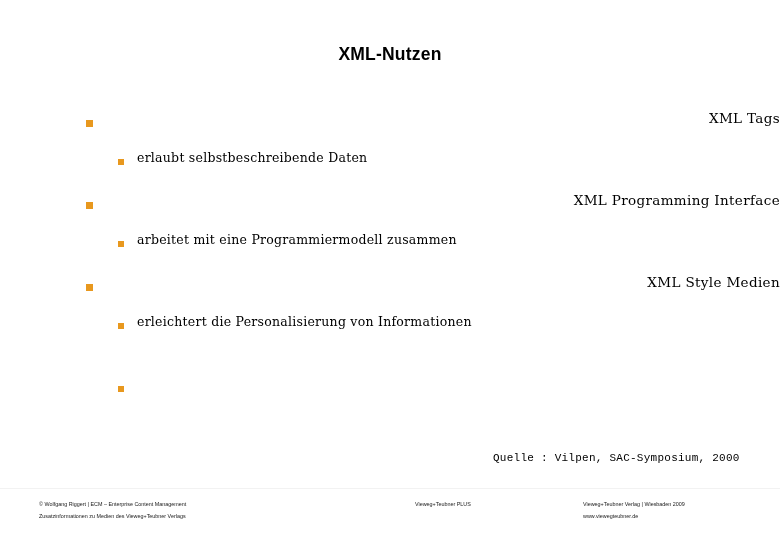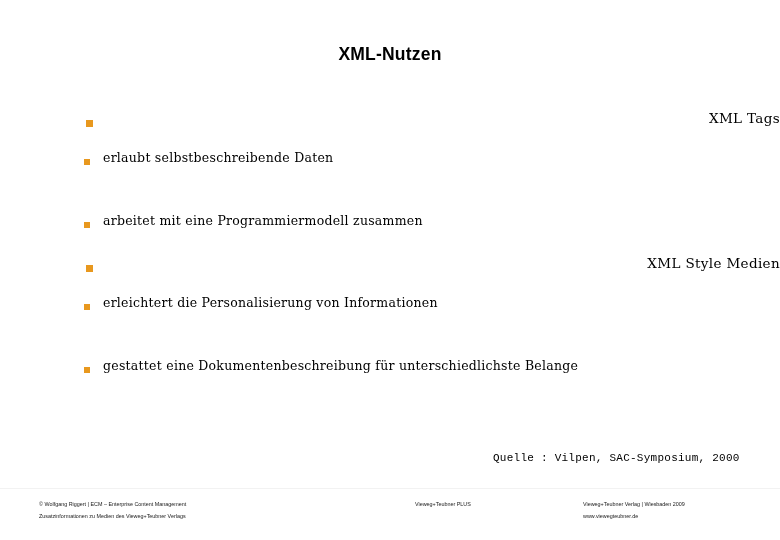--- a/index.html
+++ b/index.html
@@ -57,7 +57,7 @@
   }
 
   .bullet-l2 {
-    padding-left: 84px;
+    padding-left: 118px;
     margin-bottom: 10px;
   }
 

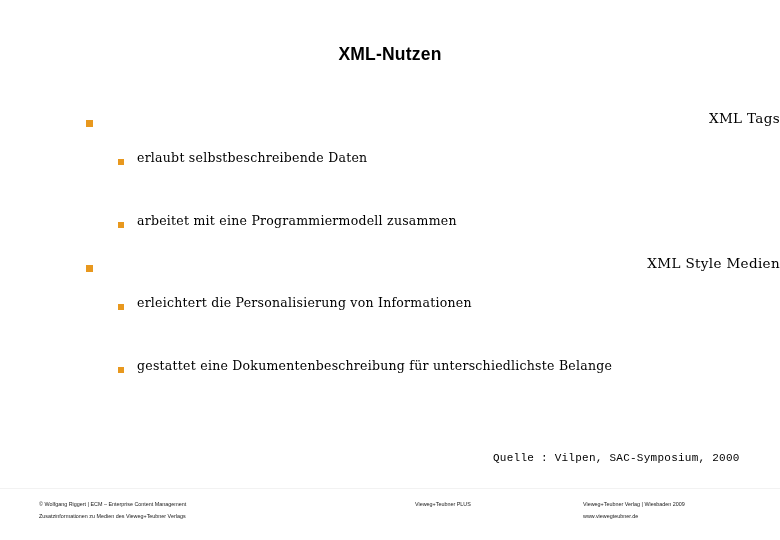--- a/index.html
+++ b/index.html
@@ -156,6 +156,10 @@
     </div>
     <div class="row-gap-b"></div>
 
+    <div class="bullet-row bullet-l1">
+      <span class="bullet-marker"></span>
+      <span class="bullet-text">XML Programming Interface</span>
+    </div>
     <div class="row-gap-a"></div>
     <div class="bullet-row bullet-l2">
       <span class="bullet-marker"></span>

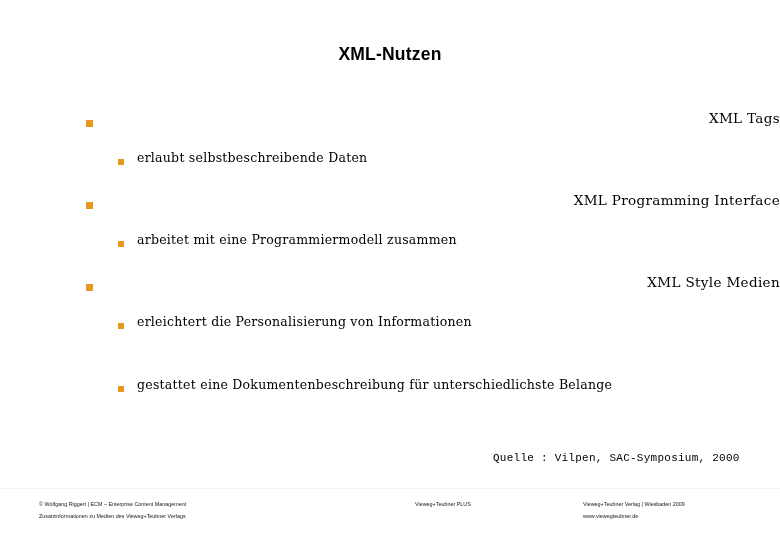--- a/index.html
+++ b/index.html
@@ -181,7 +181,6 @@
     <div class="row-gap-a"></div>
     <div class="bullet-row bullet-l2">
       <span class="bullet-marker"></span>
-      <span class="bullet-text">gestattet eine Dokumentenbeschreibung für unterschiedlichste Belange</span>
     </div>
 
   </div>

